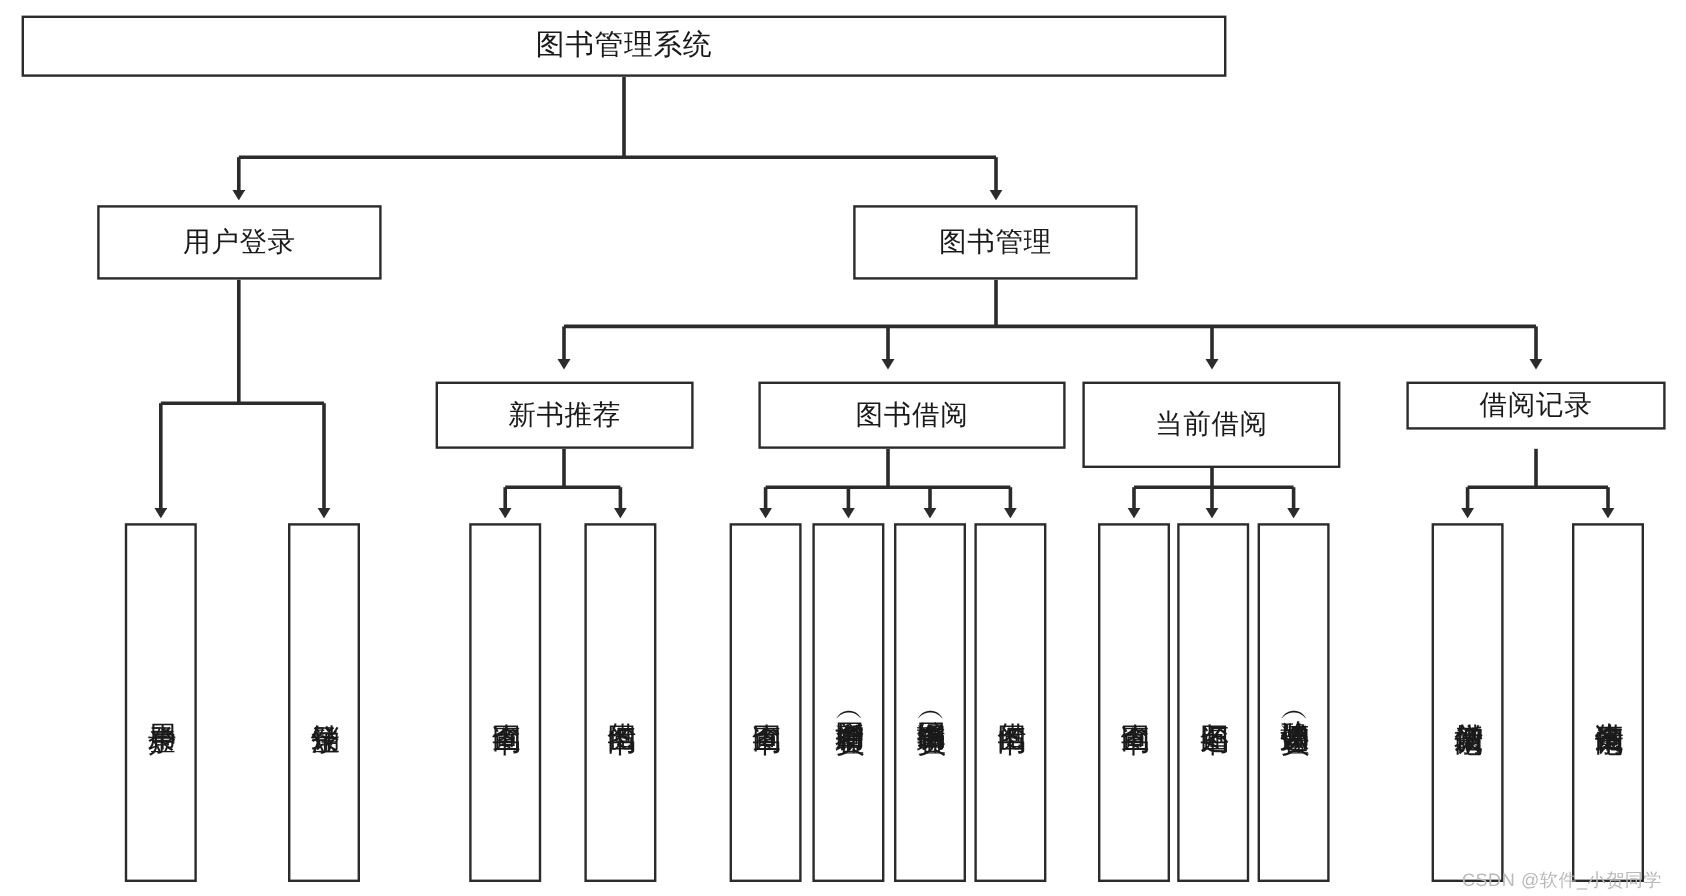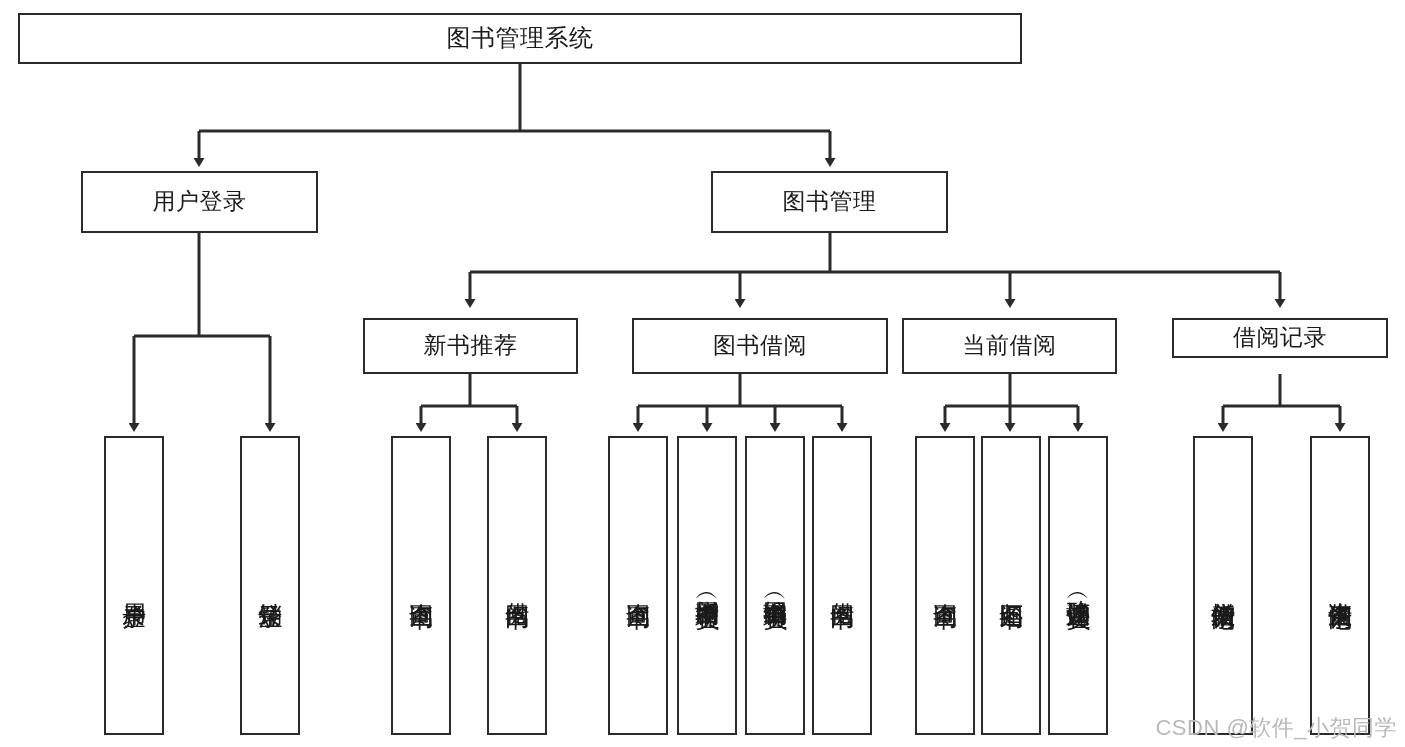--- a/index.html
+++ b/index.html
@@ -148,7 +148,7 @@
     <span class="label">图书借阅</span>
   </div>
 
-  <div class="node horiz" style="left:902px; top:318px; width:215px; height:56px;font-family:Liberation Serif, serif;">
+  <div class="node horiz" style="left:902px; top:318px; width:215px; height:72px;font-family:Liberation Serif, serif;">
     <span class="label">当前借阅</span>
   </div>
 

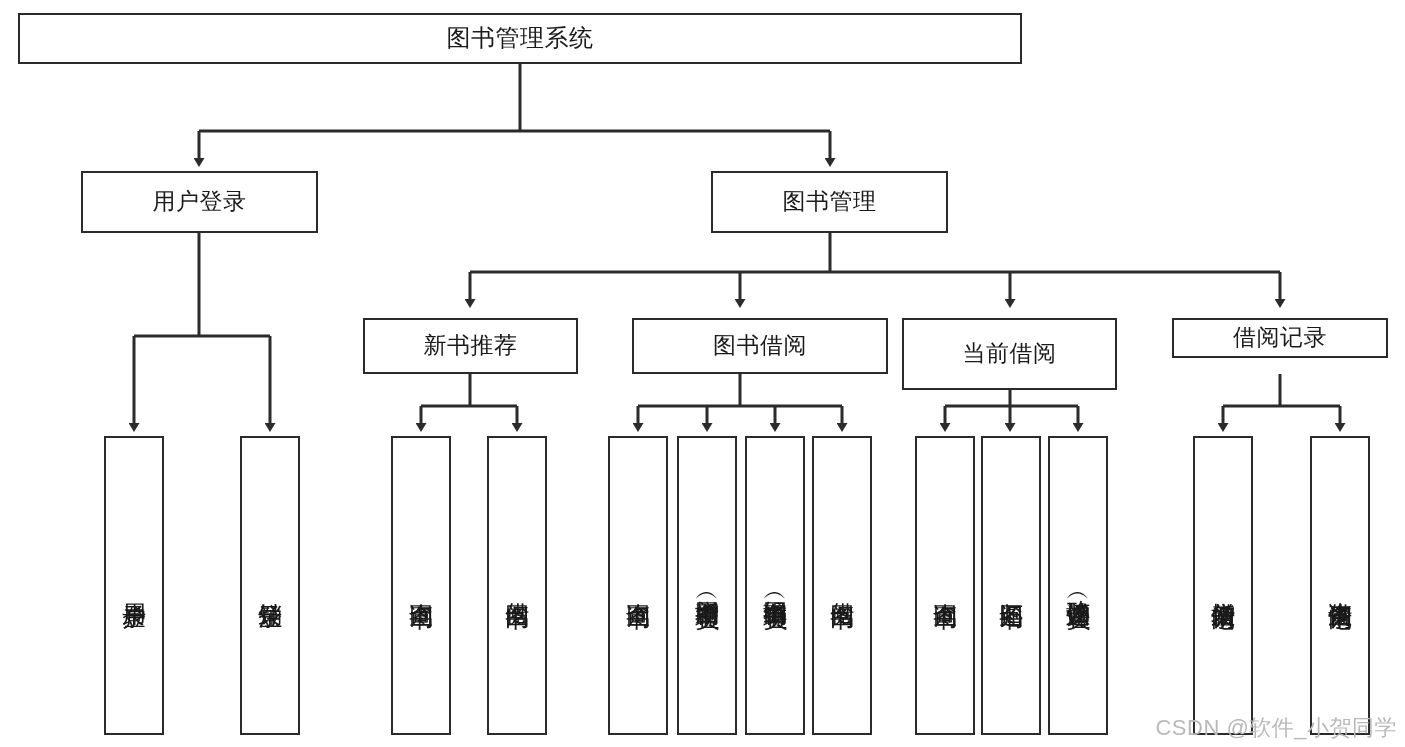--- a/index.html
+++ b/index.html
@@ -64,9 +64,9 @@
   }
   .watermark {
     position: absolute;
-    right: 8px;
+    right: 20px;
     bottom: 4px;
-    font-size: 22px;
+    font-size: 15px;
     color: #b9b9b9;
     letter-spacing: 0.5px;
     z-index: 3;

